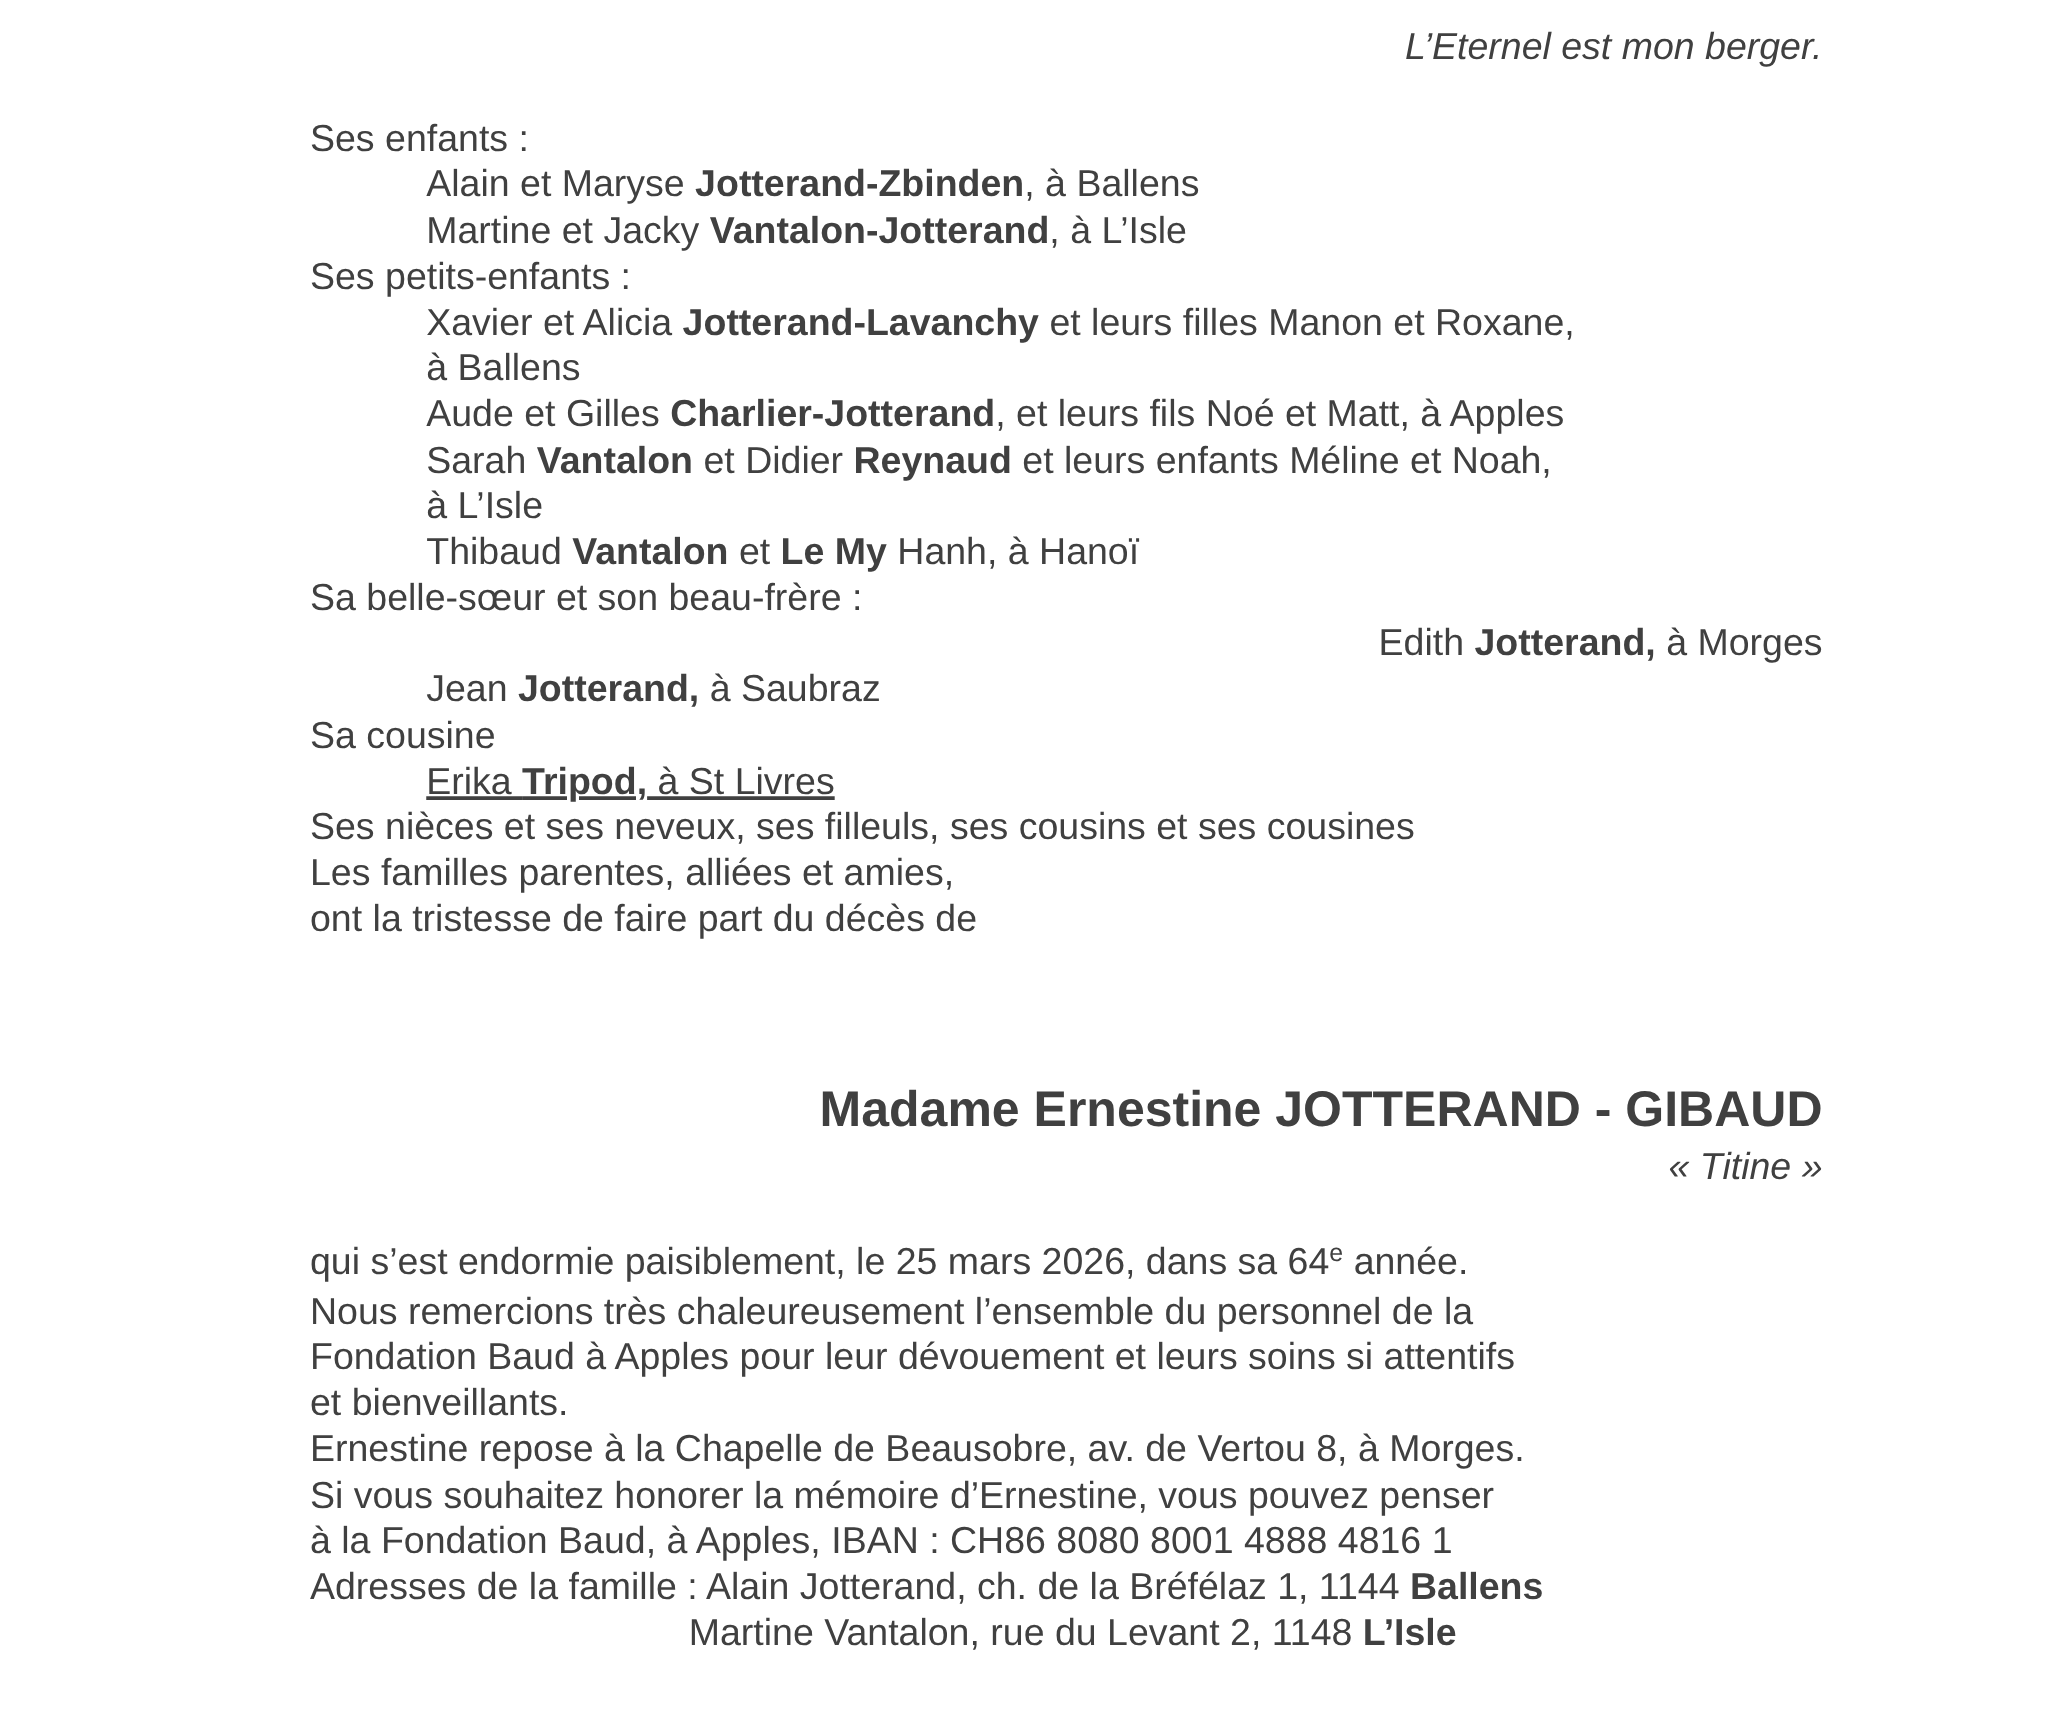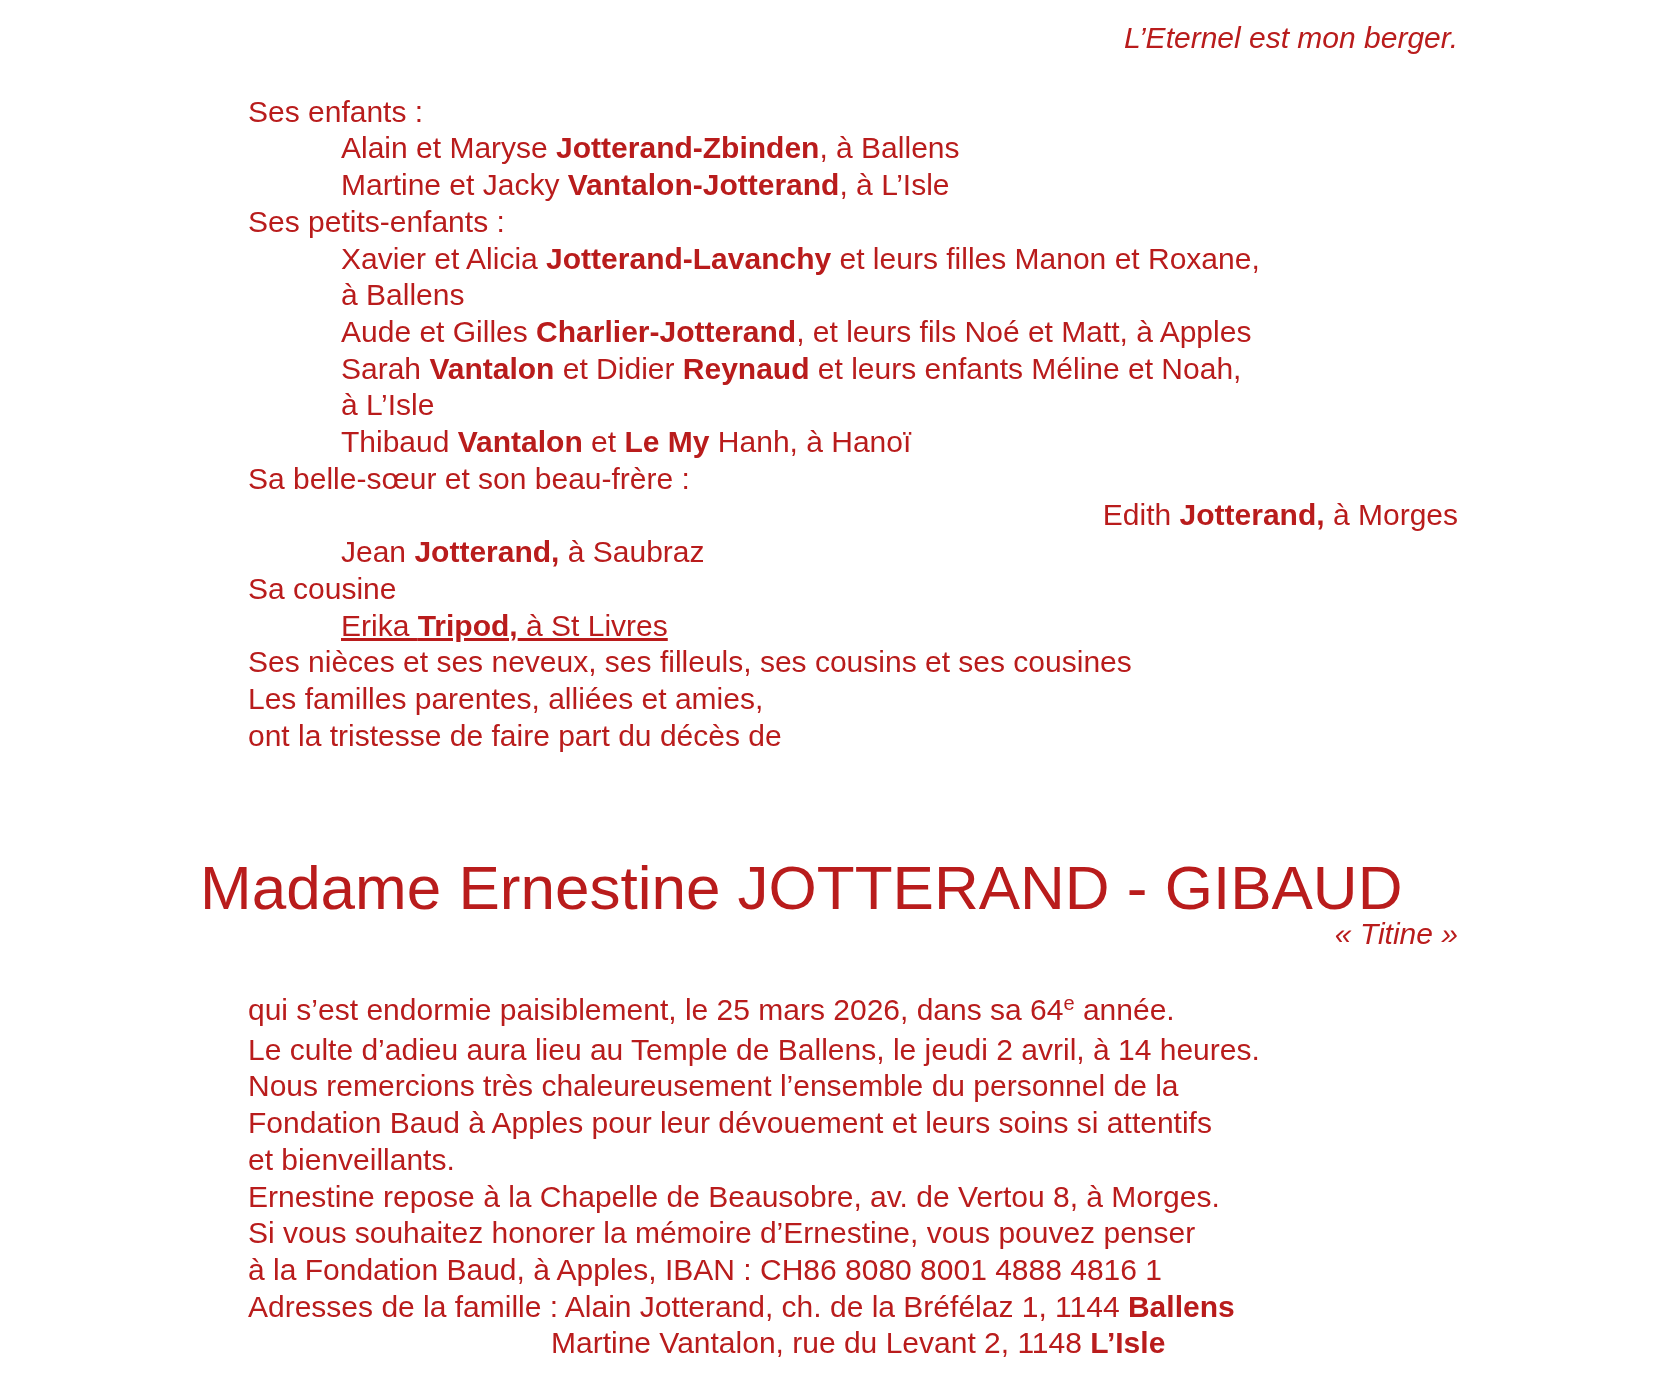--- a/index.html
+++ b/index.html
@@ -9,7 +9,7 @@
     height: 1383px;
     box-sizing: border-box;
     background: #ffffff;
-    color: #b91c1c;
+    color: #404040;
     font-family: "Liberation Sans", sans-serif;
     font-size: 30px;
     line-height: 36.7px;

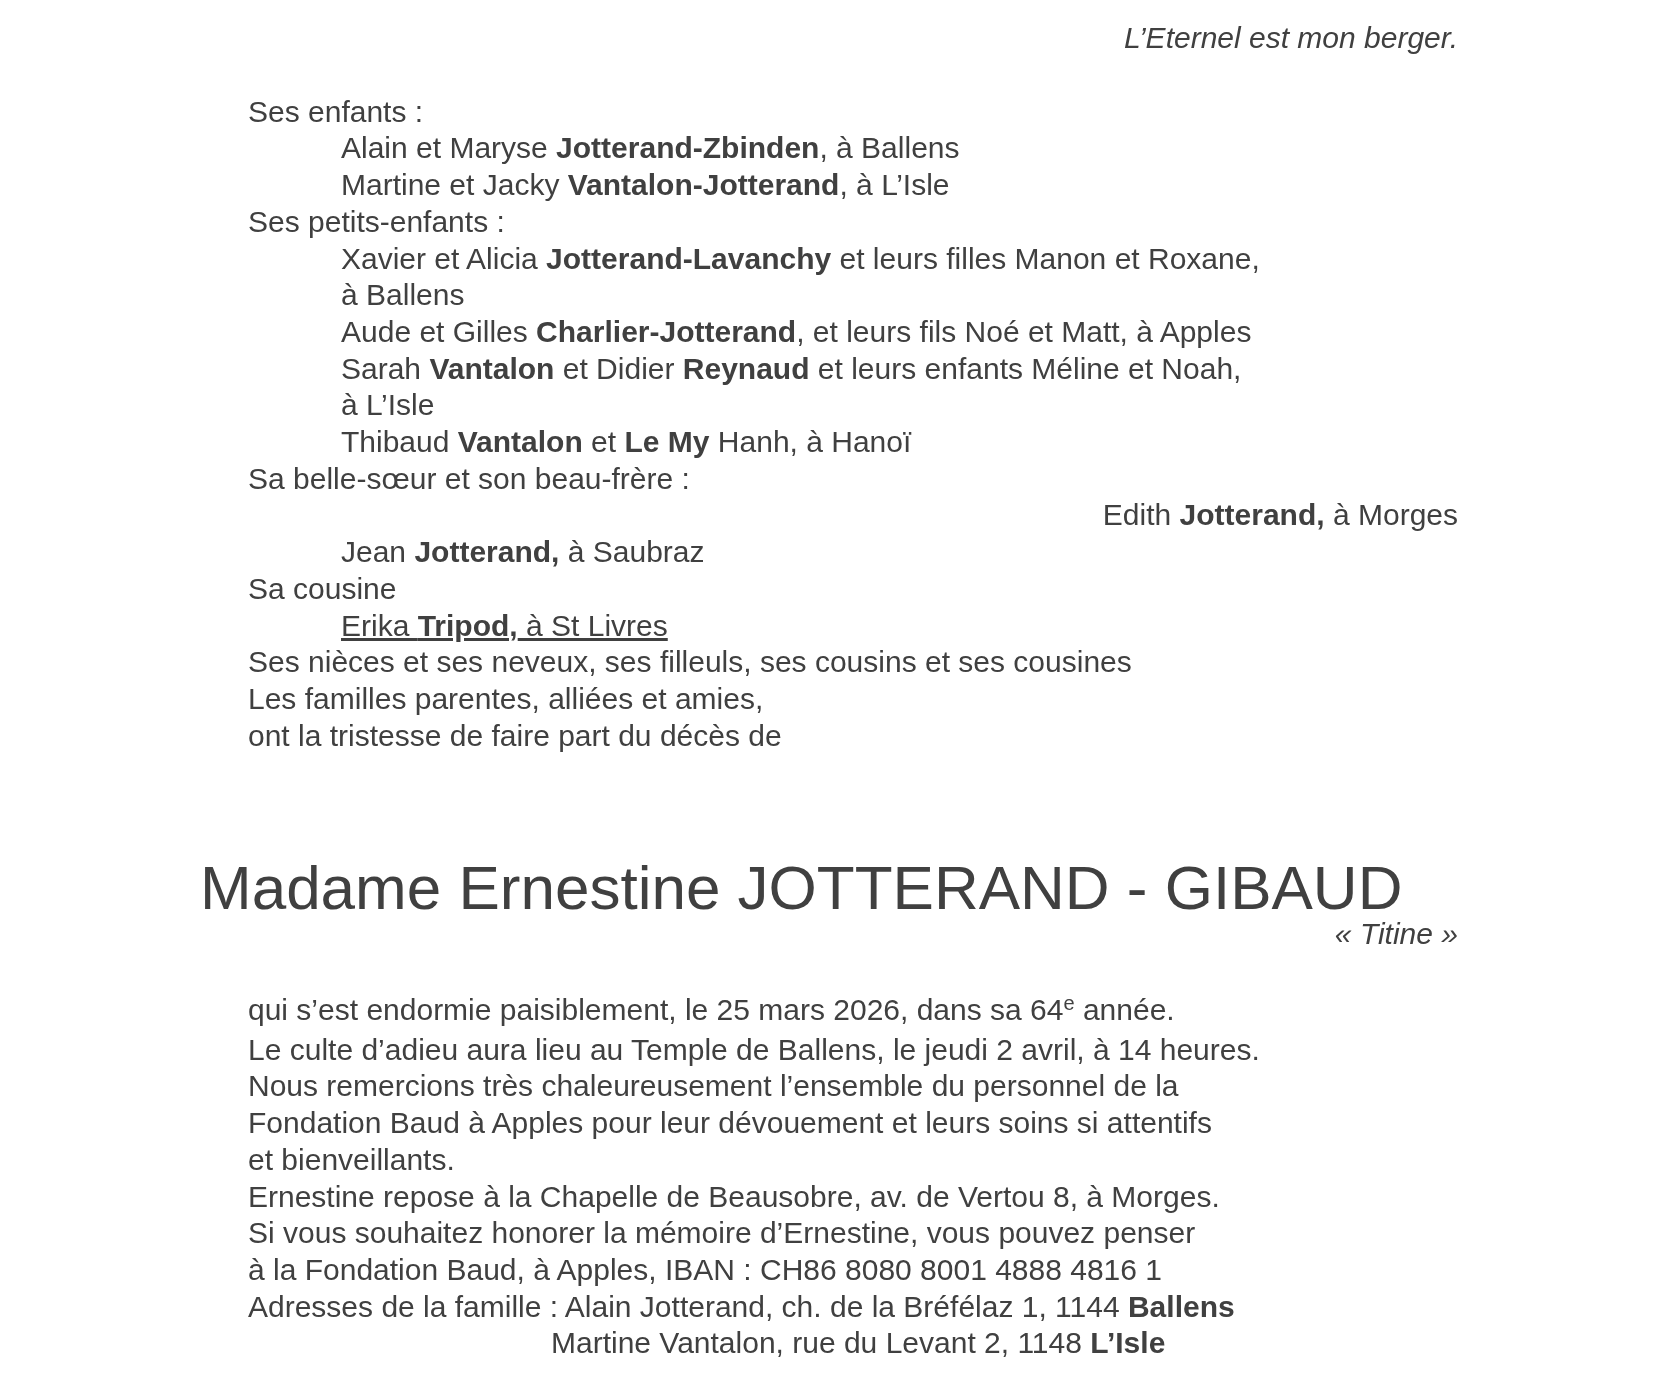--- a/index.html
+++ b/index.html
@@ -31,10 +31,10 @@
   }
   .title {
     margin-top: 106px;
-    font-size: 62px;
+    font-size: 40px;
     line-height: 56px;
-    font-weight: normal;
-    text-align: left;
+    font-weight: bold;
+    text-align: right;
     white-space: pre-wrap;
   }
   .nickname {

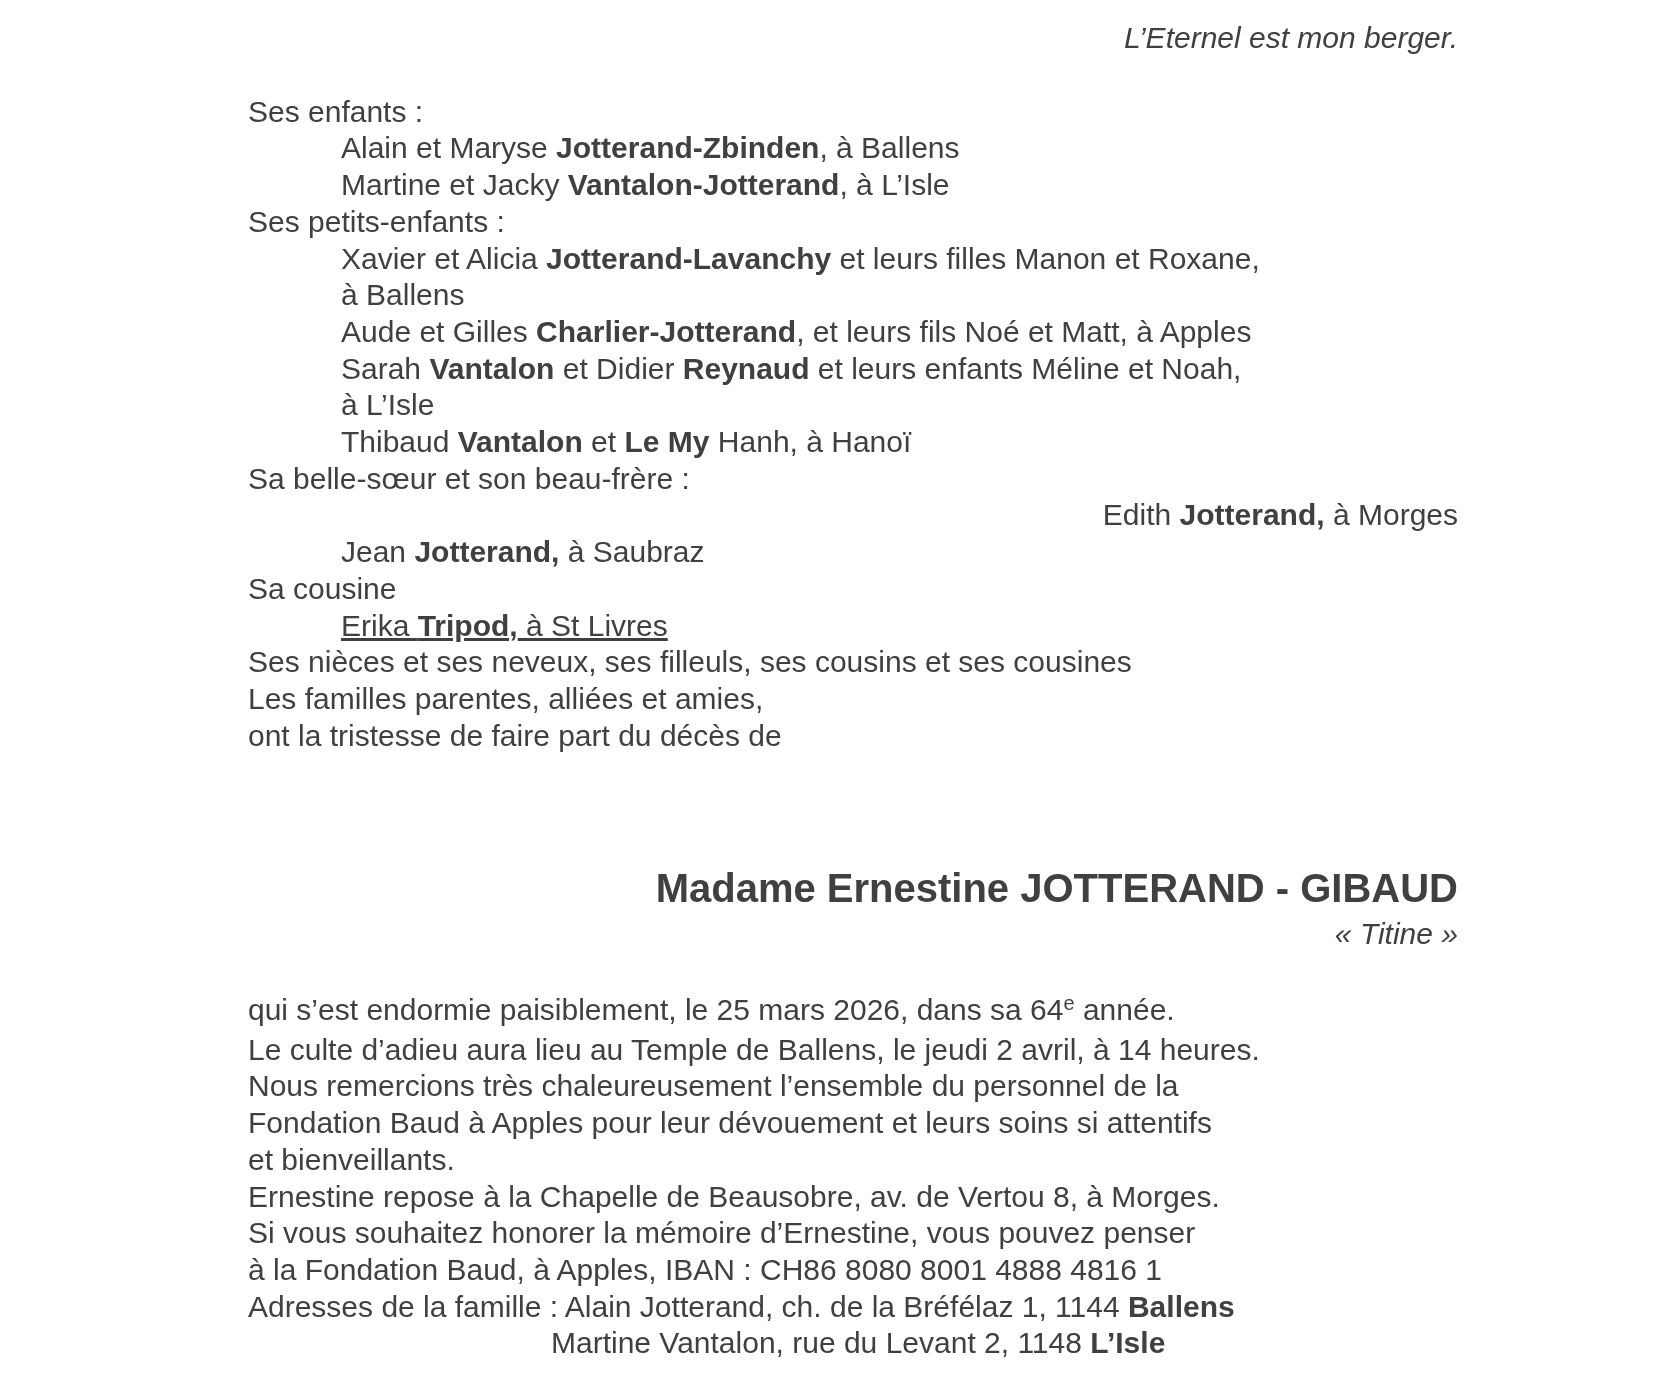--- a/index.html
+++ b/index.html
@@ -76,7 +76,6 @@
 
   <div class="announcement">
       <div class="line"><span>qui s’est endormie paisiblement, le 25 mars 2026, dans sa 64</span><span class="sup">e</span><span> année.</span></div>
-      <div class="line"><span>Le culte d’adieu aura lieu au Temple de Ballens, le jeudi 2 avril, à 14 heures.</span></div>
       <div class="line"><span>Nous remercions très chaleureusement l’ensemble du personnel de la</span></div>
       <div class="line"><span>Fondation Baud à Apples pour leur dévouement et leurs soins si attentifs</span></div>
       <div class="line"><span>et bienveillants.</span></div>

